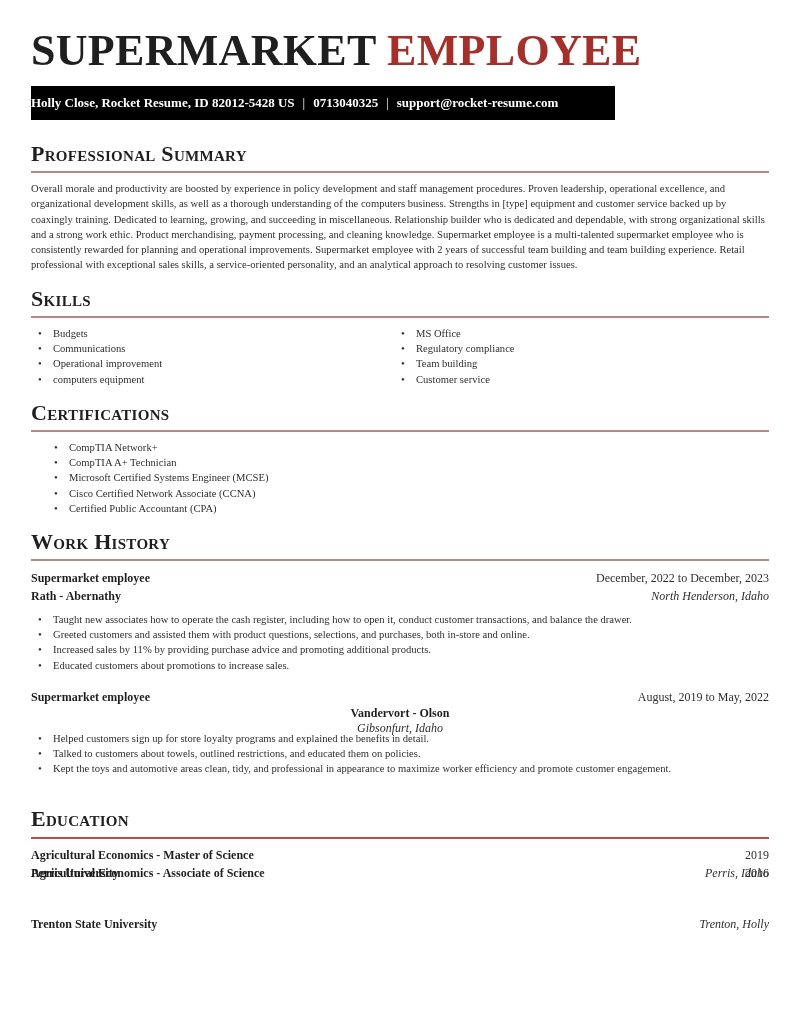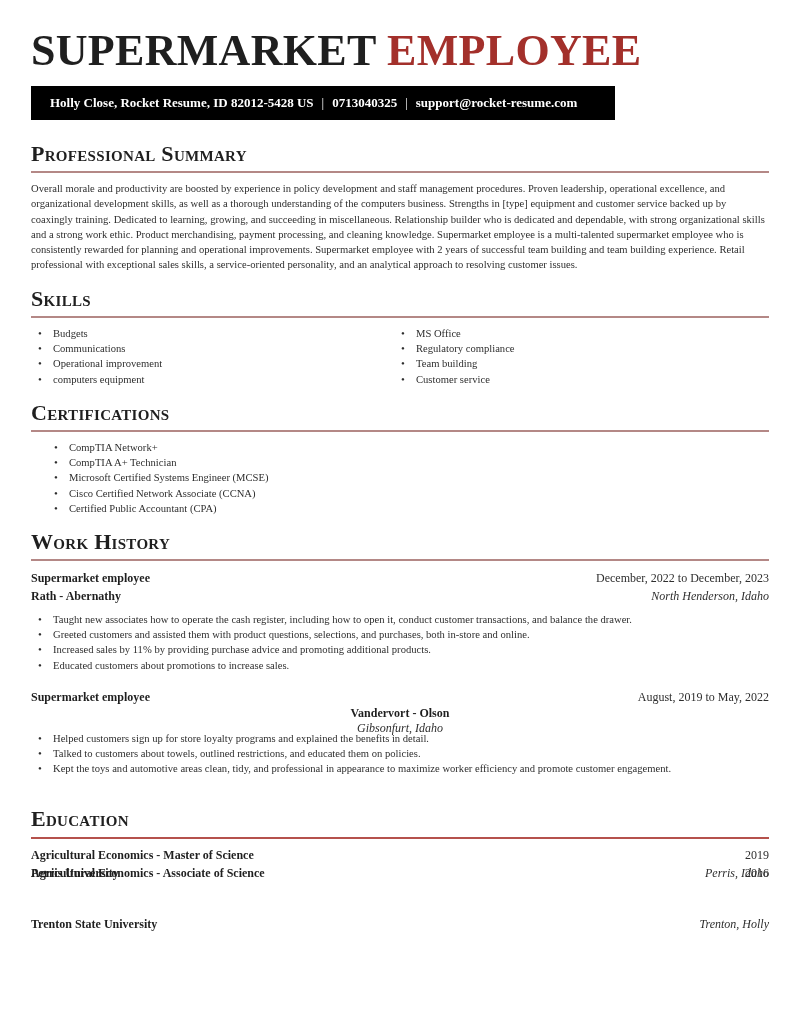--- a/index.html
+++ b/index.html
@@ -22,7 +22,7 @@
       position: absolute; top: 86px; left: 0; width: 584px; height: 34px;
       background: #000000; color: #ffffff;
       font-weight: bold; font-size: 13px; line-height: 34px;
-      padding-left: 19px; white-space: nowrap;
+      padding-left: 0; white-space: nowrap;
     }
     .contact-bar .sep { padding: 0 8px; font-weight: normal; }
 

